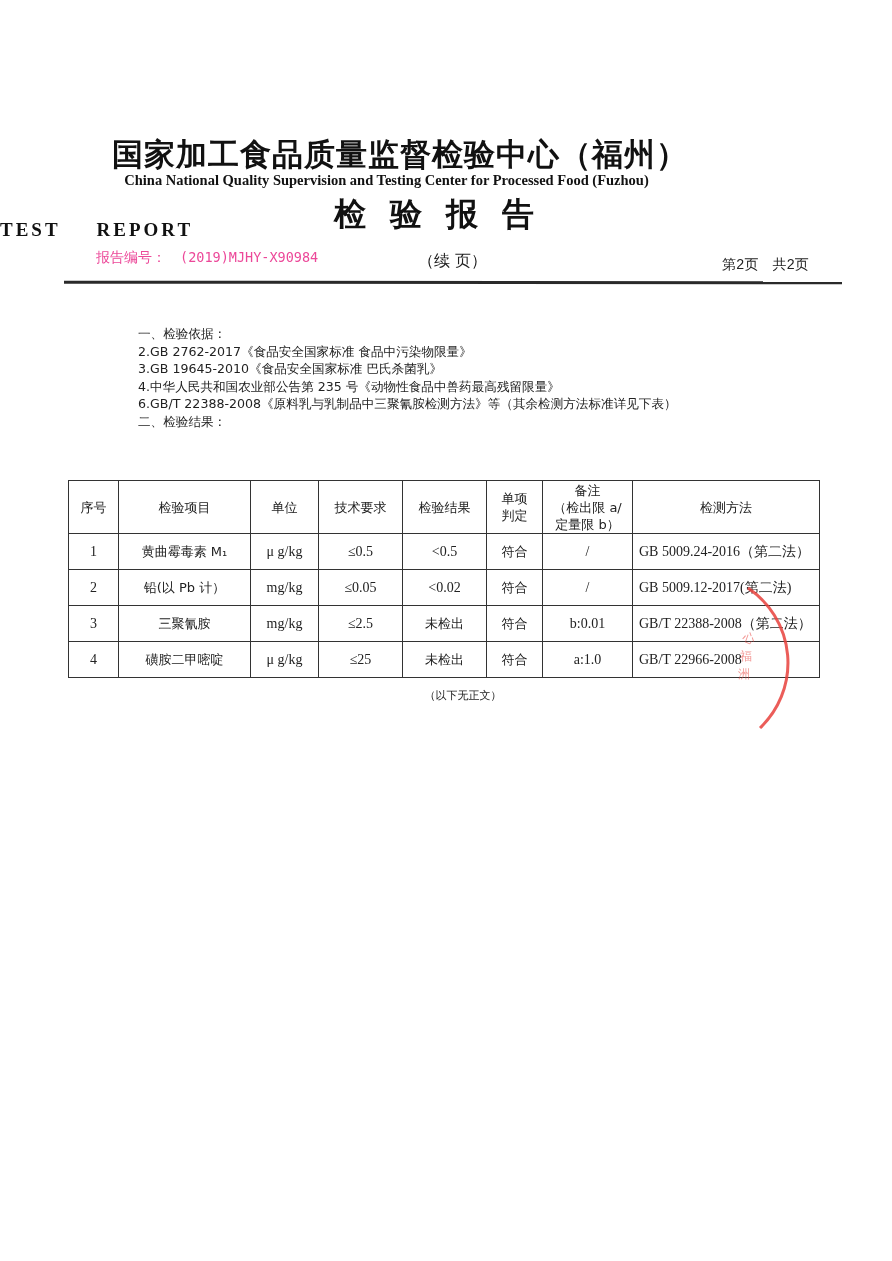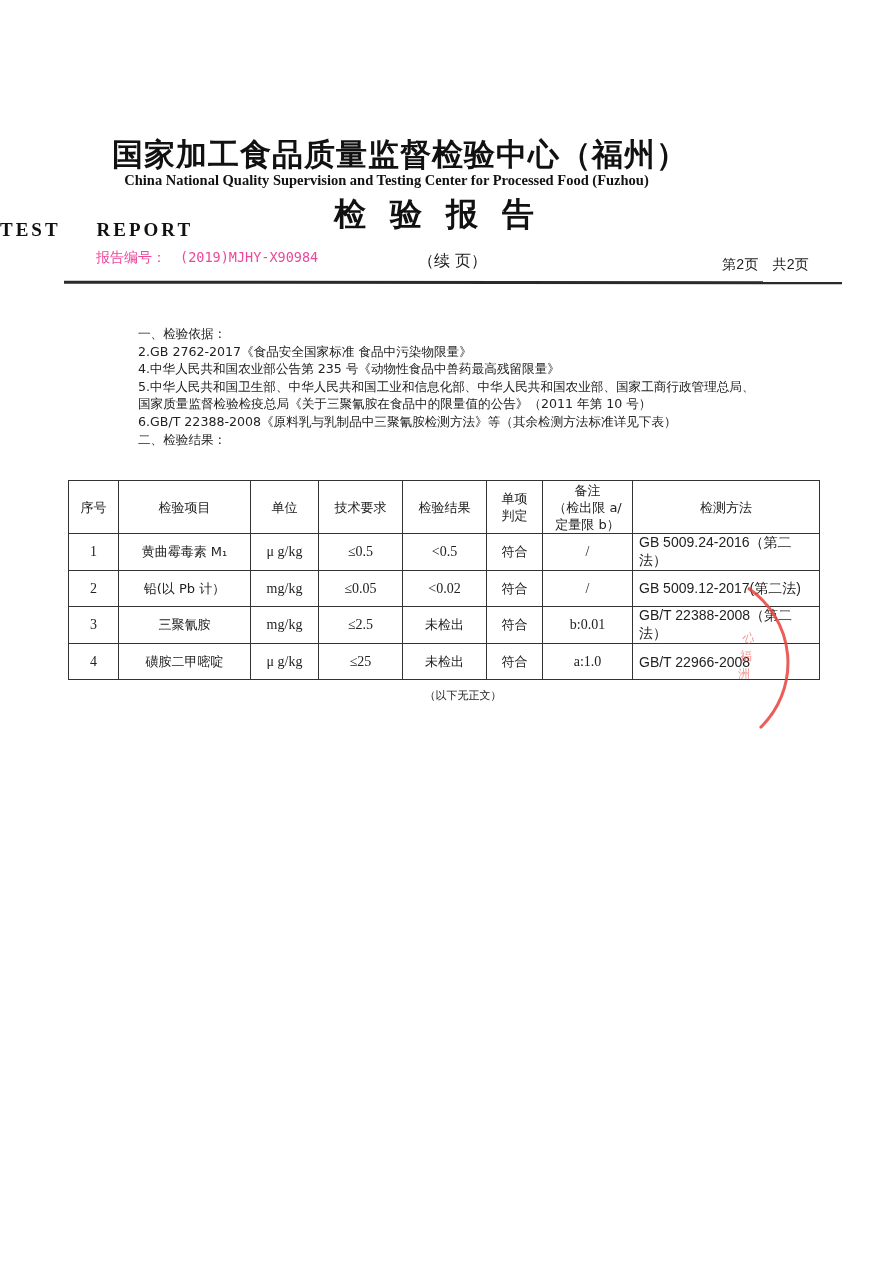--- a/index.html
+++ b/index.html
@@ -91,6 +91,7 @@
 <div class="abs basis">
   <div class="ln">一、检验依据：</div>
   <div class="ln">2.GB 2762-2017《食品安全国家标准 食品中污染物限量》</div>
+  <div class="ln">3.GB 19645-2010《食品安全国家标准 巴氏杀菌乳》</div>
   <div class="ln">4.中华人民共和国农业部公告第 235 号《动物性食品中兽药最高残留限量》</div>
   <div class="wrap">5.中华人民共和国卫生部、中华人民共和国工业和信息化部、中华人民共和国农业部、国家工商行政管理总局、国家质量监督检验检疫总局《关于三聚氰胺在食品中的限量值的公告》（2011 年第 10 号）</div>
   <div class="ln">6.GB/T 22388-2008《原料乳与乳制品中三聚氰胺检测方法》等（其余检测方法标准详见下表）</div>

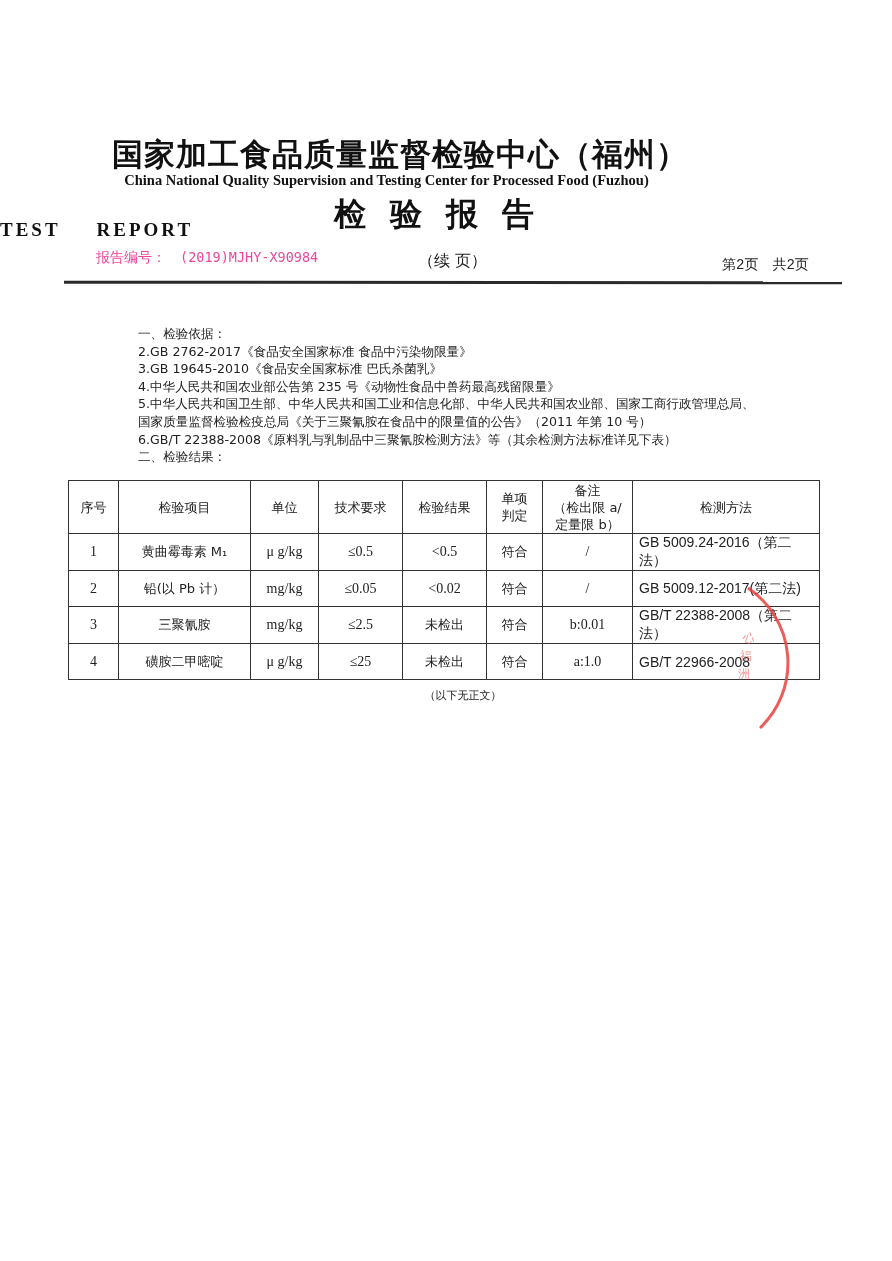--- a/index.html
+++ b/index.html
@@ -93,7 +93,6 @@
   <div class="ln">2.GB 2762-2017《食品安全国家标准 食品中污染物限量》</div>
   <div class="ln">3.GB 19645-2010《食品安全国家标准 巴氏杀菌乳》</div>
   <div class="ln">4.中华人民共和国农业部公告第 235 号《动物性食品中兽药最高残留限量》</div>
-  <div class="wrap">5.中华人民共和国卫生部、中华人民共和国工业和信息化部、中华人民共和国农业部、国家工商行政管理总局、国家质量监督检验检疫总局《关于三聚氰胺在食品中的限量值的公告》（2011 年第 10 号）</div>
   <div class="ln">6.GB/T 22388-2008《原料乳与乳制品中三聚氰胺检测方法》等（其余检测方法标准详见下表）</div>
   <div class="ln">二、检验结果：</div>
 </div>

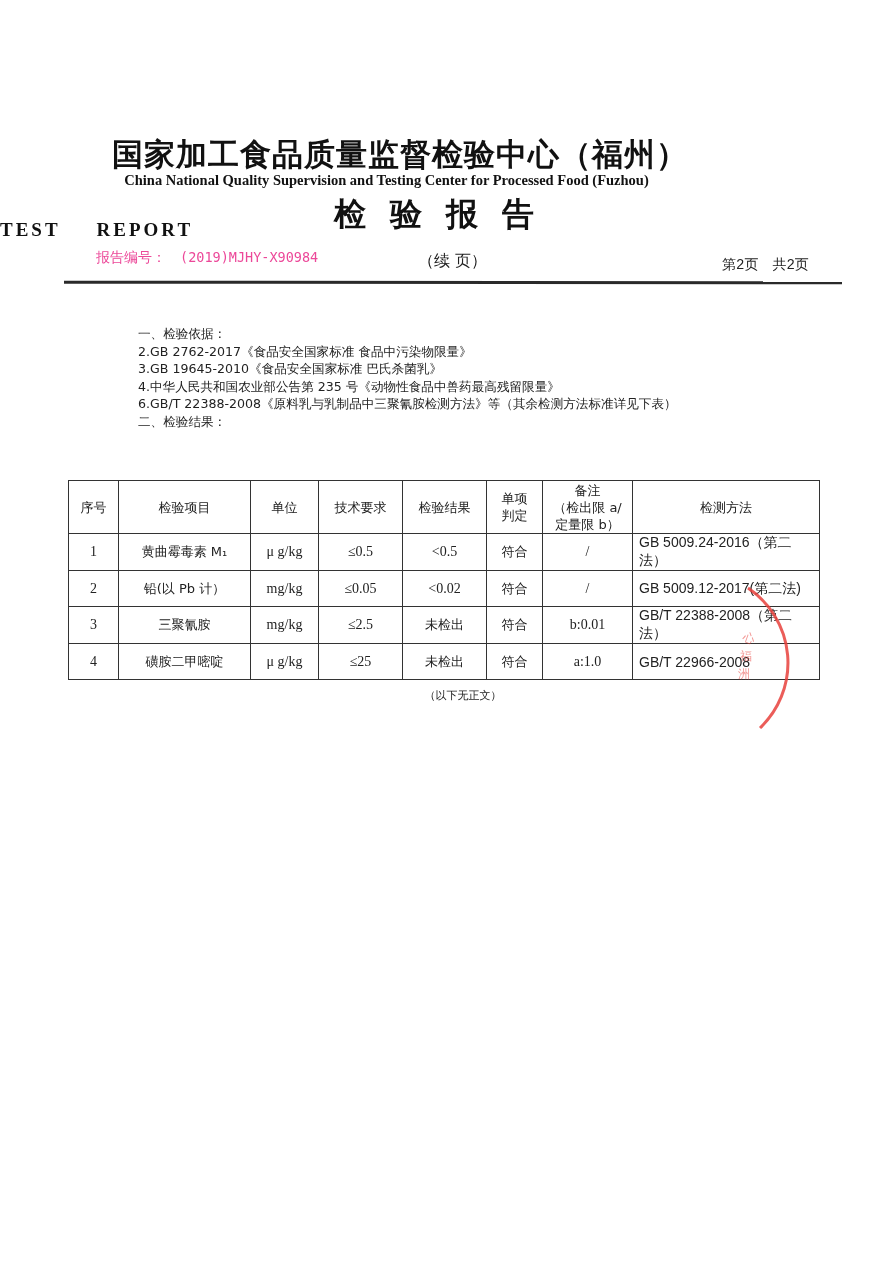--- a/index.html
+++ b/index.html
@@ -59,7 +59,7 @@
     table.results th { height: 52px; line-height: 17px; }
     table.results td { height: 35px; }
     table.results td.item { text-align: center; padding-left: 4px; }
-    table.results td.method { text-align: left; padding-left: 6px; font-family: Liberation Sans, sans-serif; font-size: 14px; }
+    table.results td.method { text-align: left; padding-left: 6px; font-family: Liberation Serif, serif; font-size: 14px; }
     .serif { font-family: "Liberation Serif", serif; font-size: 14px; }
     .end-note {
       left: 15px; width: 892px; top: 688px; text-align: center;

